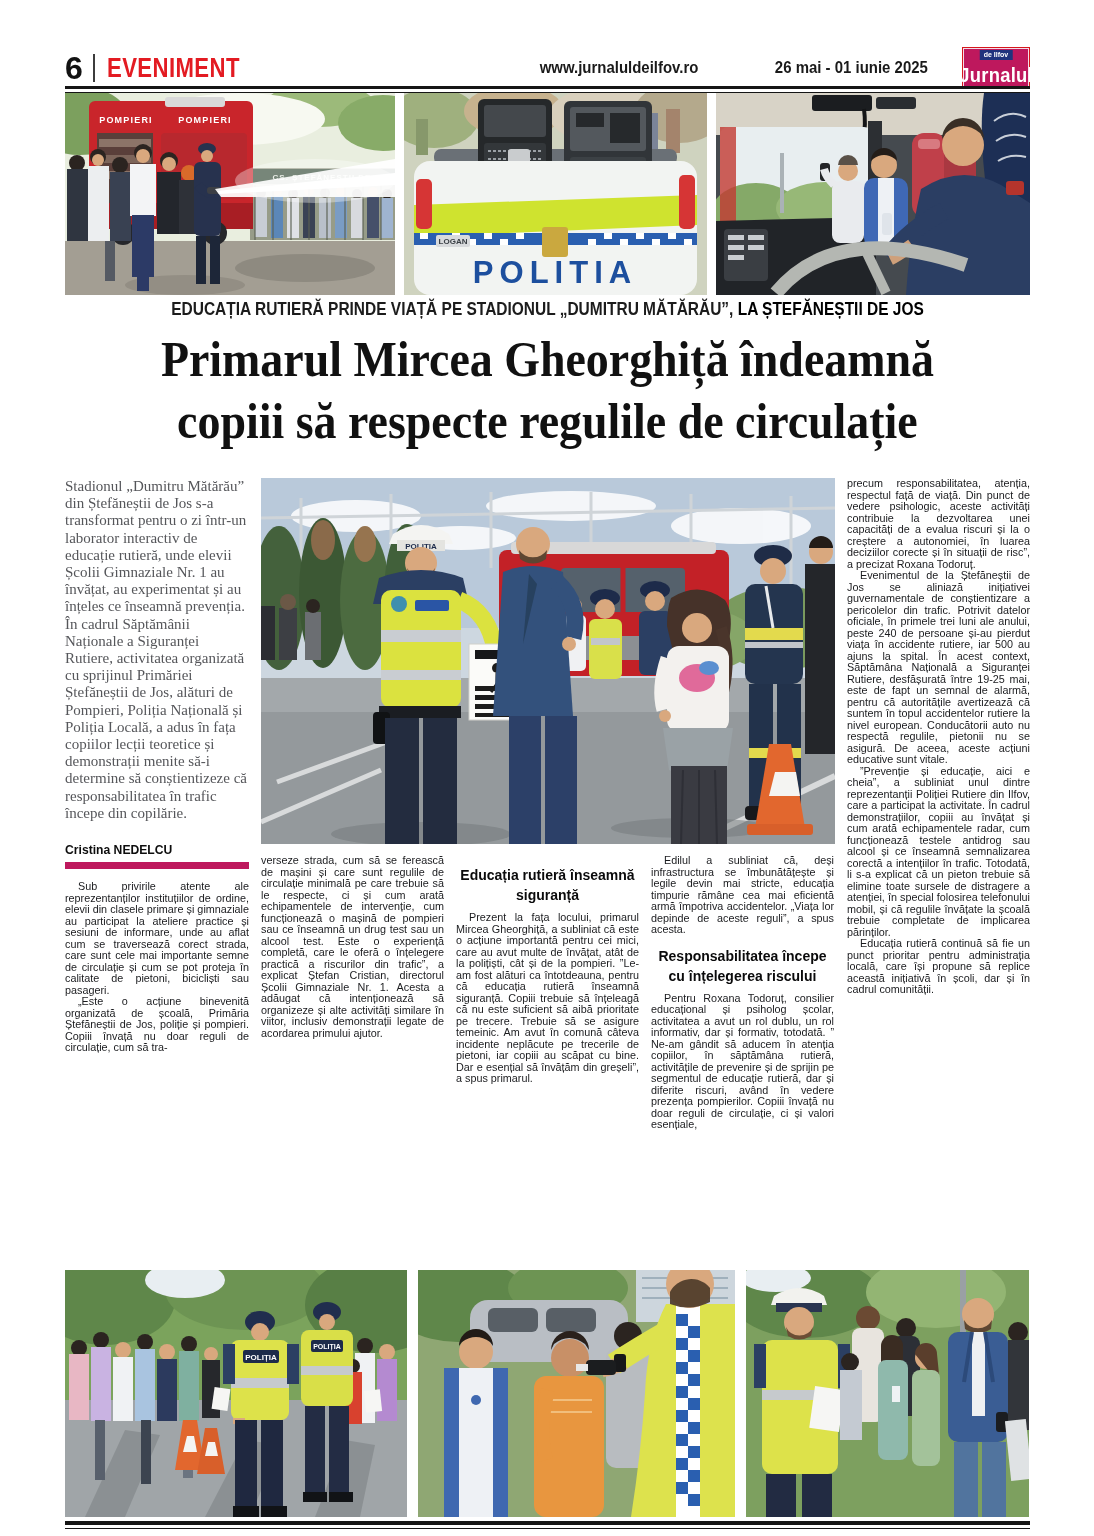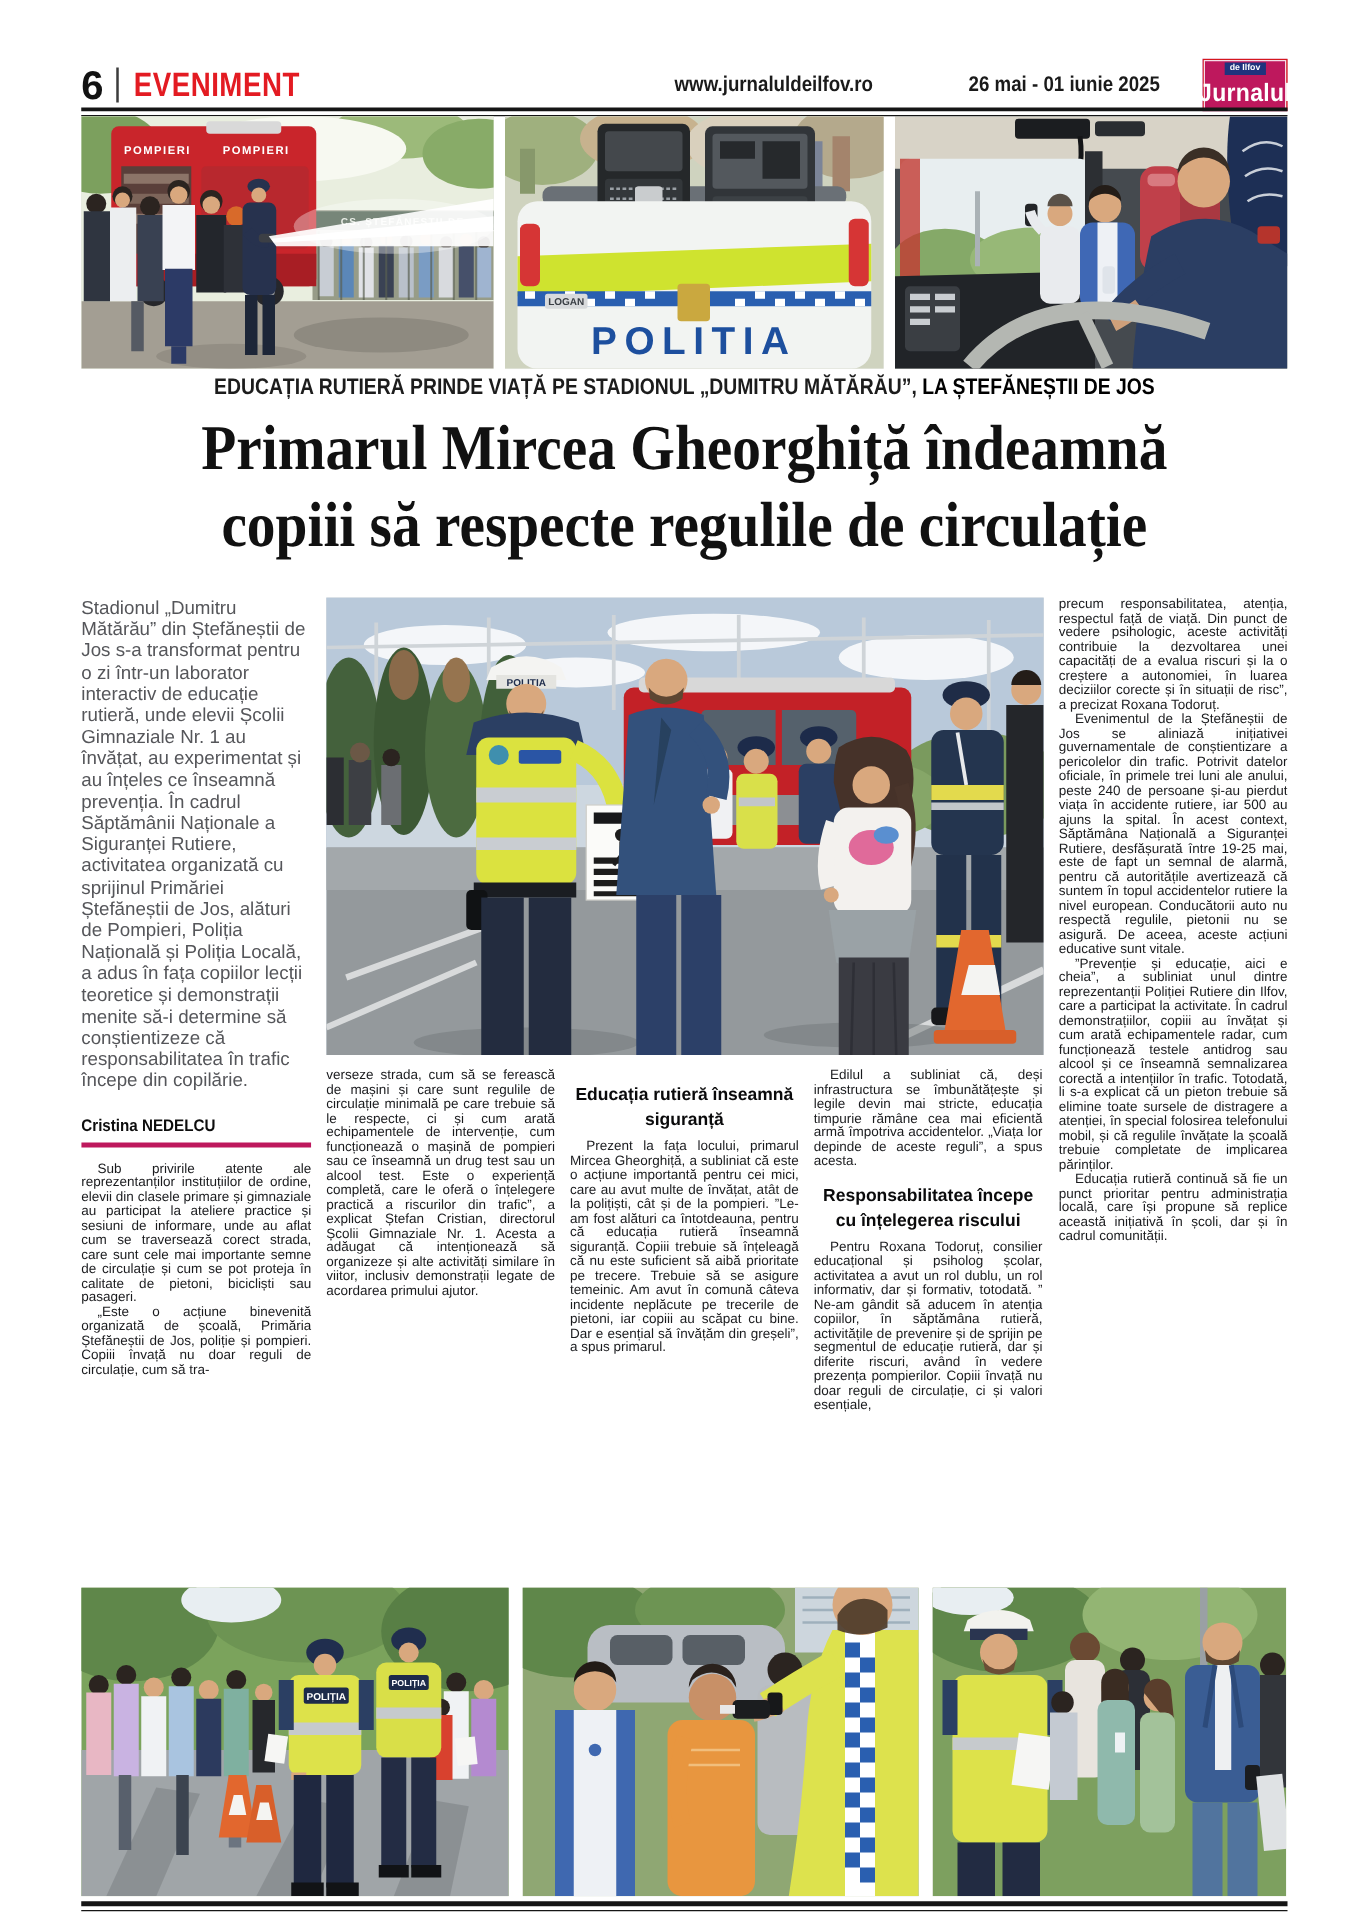--- a/index.html
+++ b/index.html
@@ -39,7 +39,7 @@
   .headline-inner{display:inline-block;transform:scaleX(.9);font-size:51px;line-height:62px;white-space:nowrap;}
   
   .col{position:absolute;}
-  .lead{font-family:Liberation Sans, sans-serif;font-size:15px;line-height:17.2px;color:#55565a;text-align:left;}
+  .lead{font-family:Liberation Serif, serif;font-size:15px;line-height:17.2px;color:#55565a;text-align:left;}
   .byline{margin-top:18px;border-bottom:4px solid #be185d;padding-bottom:4px;}
   .byline span{display:inline-block;transform:scaleX(.9);transform-origin:left center;
                font-size:13.5px;font-weight:bold;color:#0d0d0d;white-space:nowrap;}

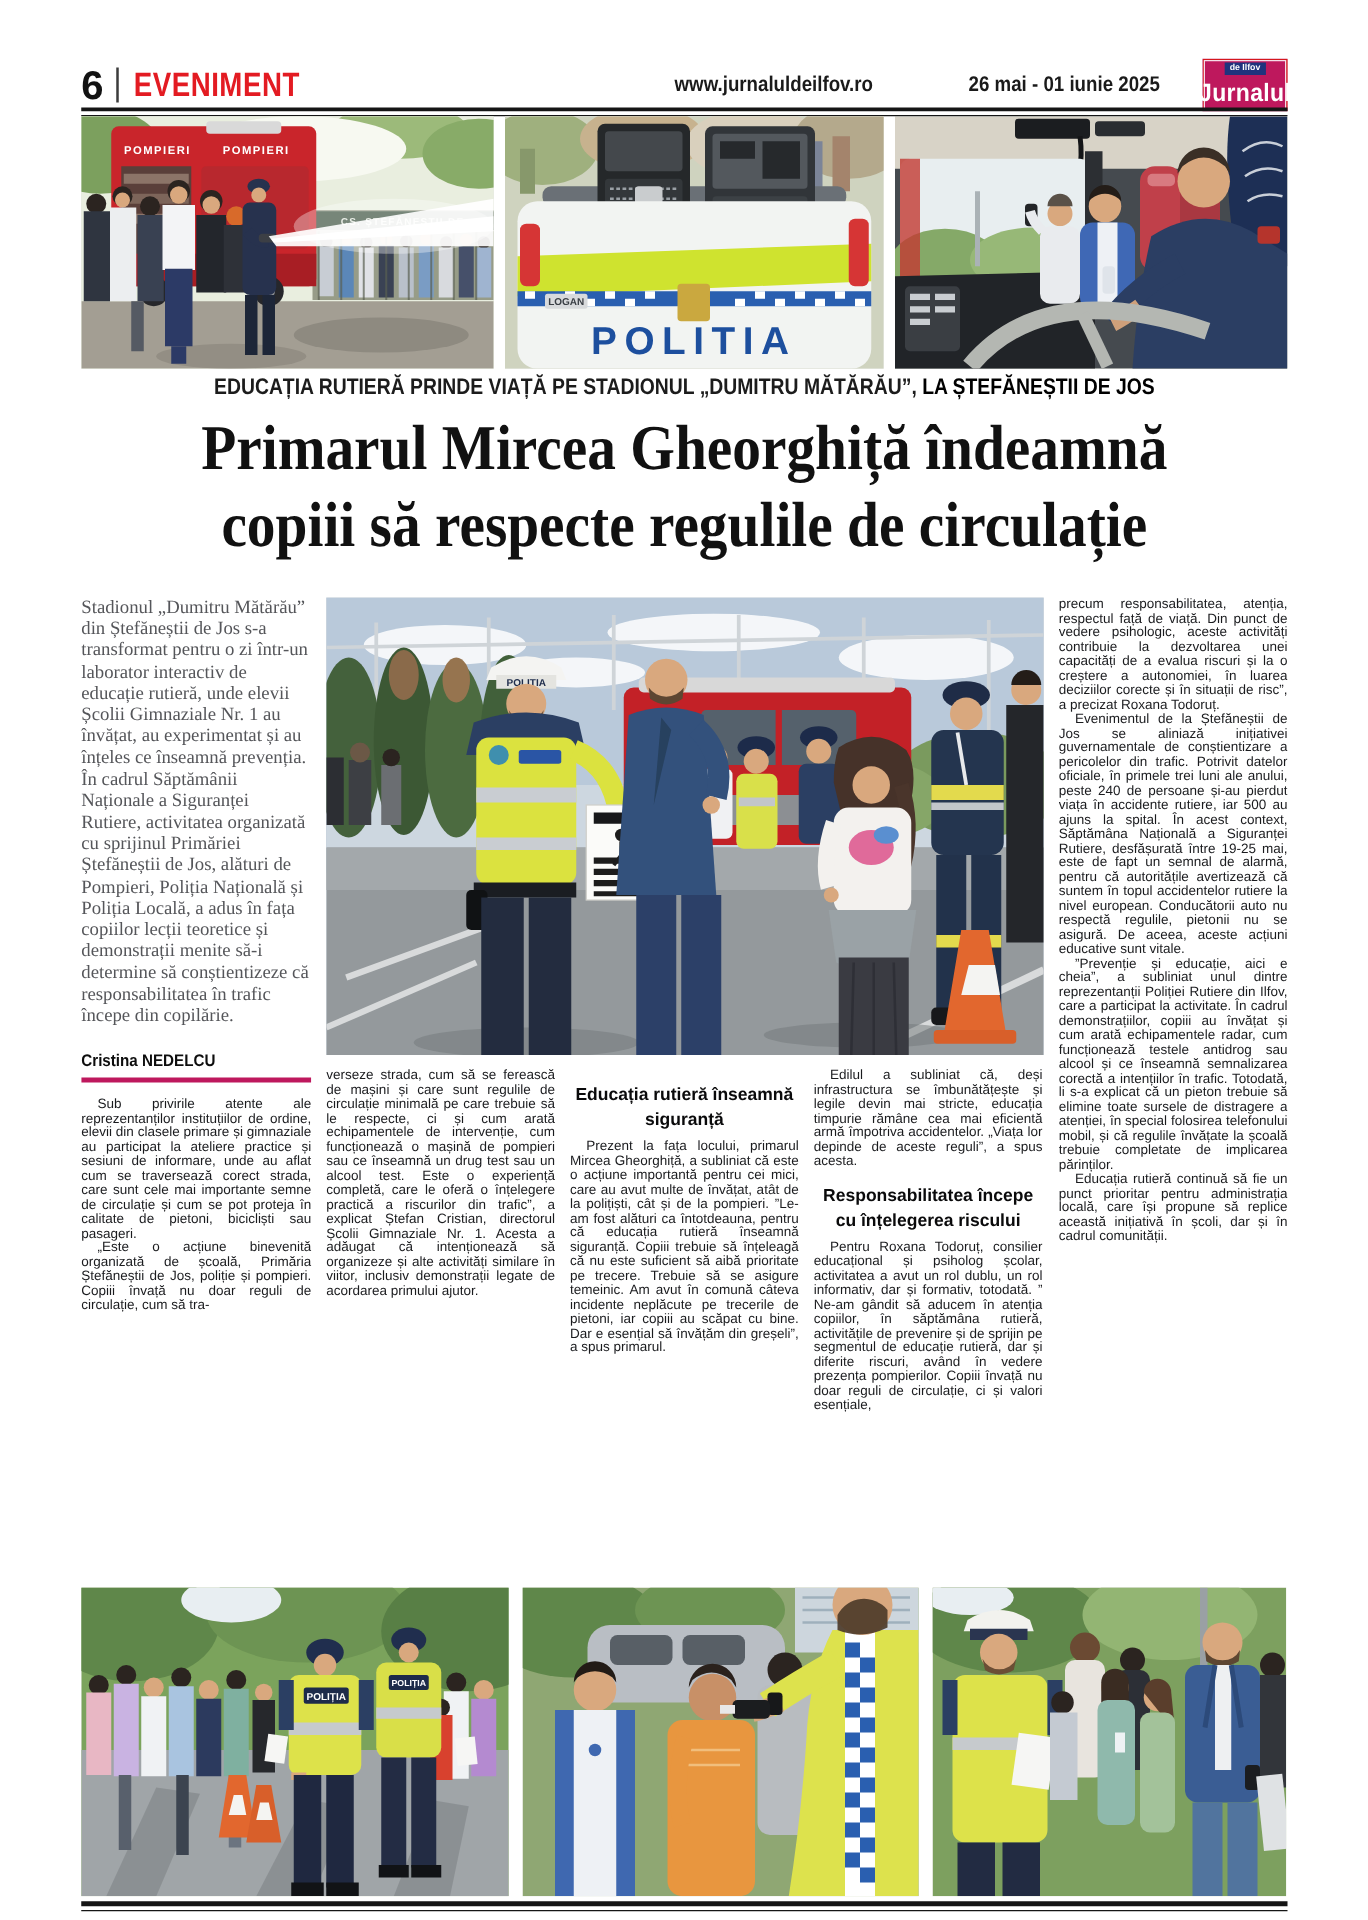--- a/index.html
+++ b/index.html
@@ -40,7 +40,7 @@
   
   .col{position:absolute;}
   .lead{font-family:Liberation Serif, serif;font-size:15px;line-height:17.2px;color:#55565a;text-align:left;}
-  .byline{margin-top:18px;border-bottom:4px solid #be185d;padding-bottom:4px;}
+  .byline{margin-top:18px;border-bottom:7px solid #be185d;padding-bottom:4px;}
   .byline span{display:inline-block;transform:scaleX(.9);transform-origin:left center;
                font-size:13.5px;font-weight:bold;color:#0d0d0d;white-space:nowrap;}
   .bodytext{font-size:10.8px;line-height:11.5px;text-align:justify;color:#1a1b1e;}

